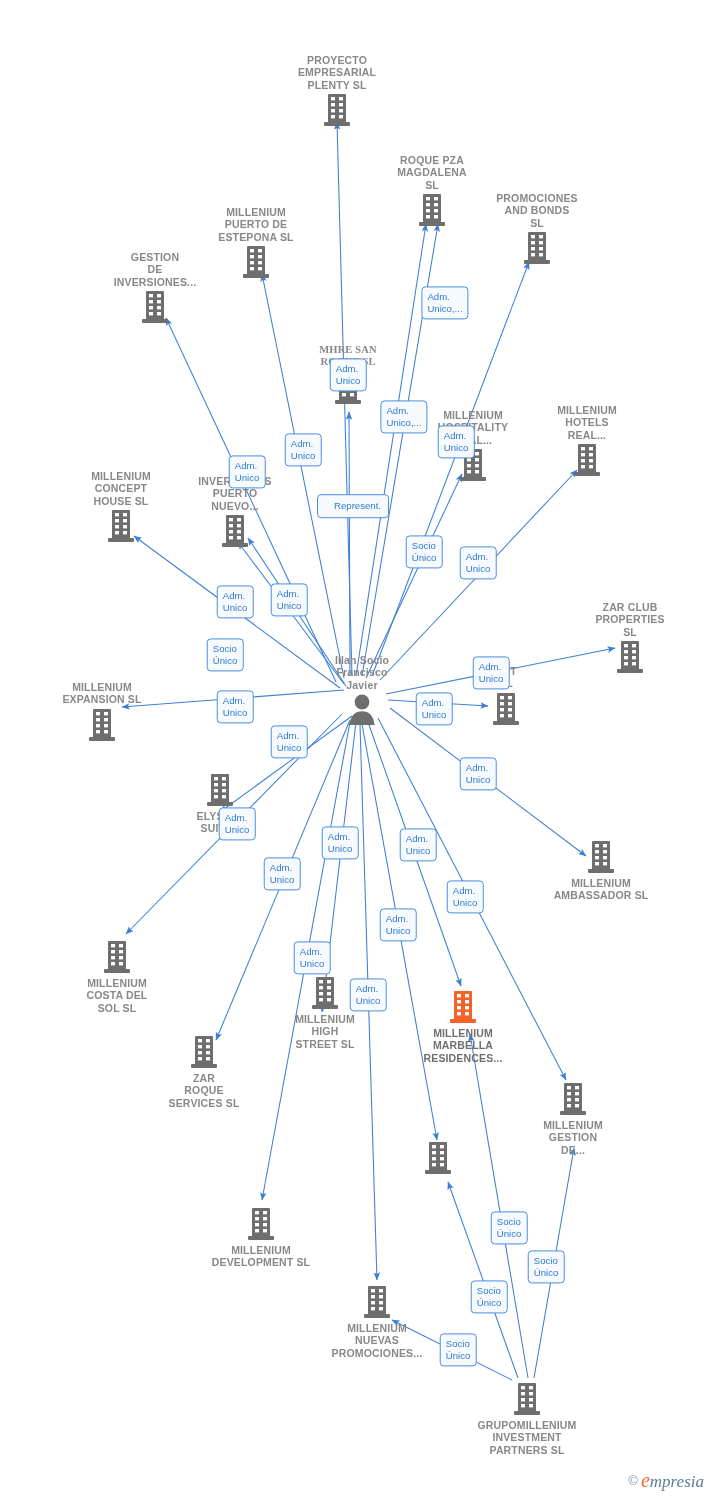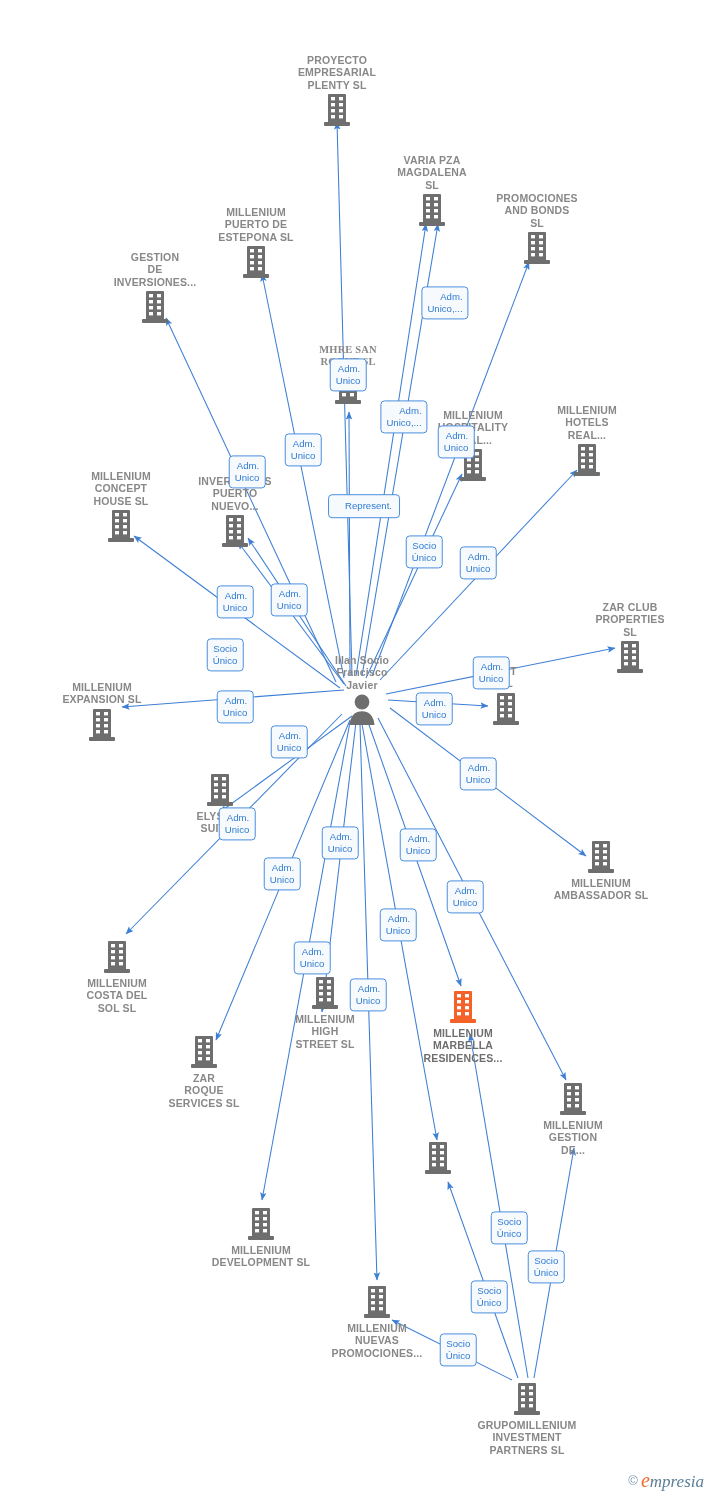--- a/index.html
+++ b/index.html
@@ -153,7 +153,7 @@
           </svg></span>
       </div>
       <div class="node lbl-above" style="left: 432px; top: 154px;">
-        <div class="label">VARIA PZA
+        <div class="label">ROQUE PZA
 MAGDALENA
 SL</div>
         <span class="glyph"><svg width="28" height="34" viewBox="0 0 28 34" xmlns="http://www.w3.org/2000/svg">

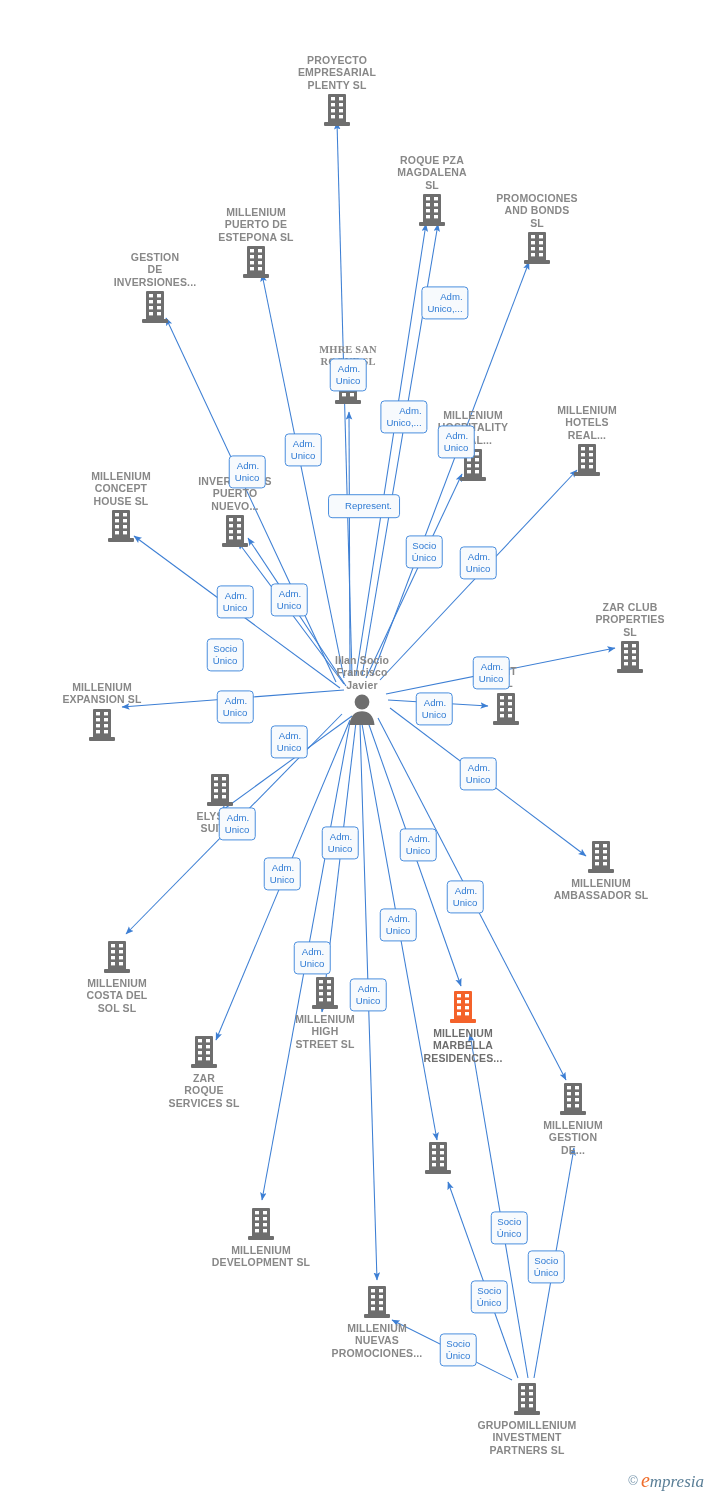--- a/index.html
+++ b/index.html
@@ -57,7 +57,7 @@
     color:#2f7bd4;
     font-size:9.6px;
     line-height:11.6px;
-    text-align:right;
+    text-align:left;
     padding:4px 5px;
     white-space:pre-line;
     box-sizing:border-box;

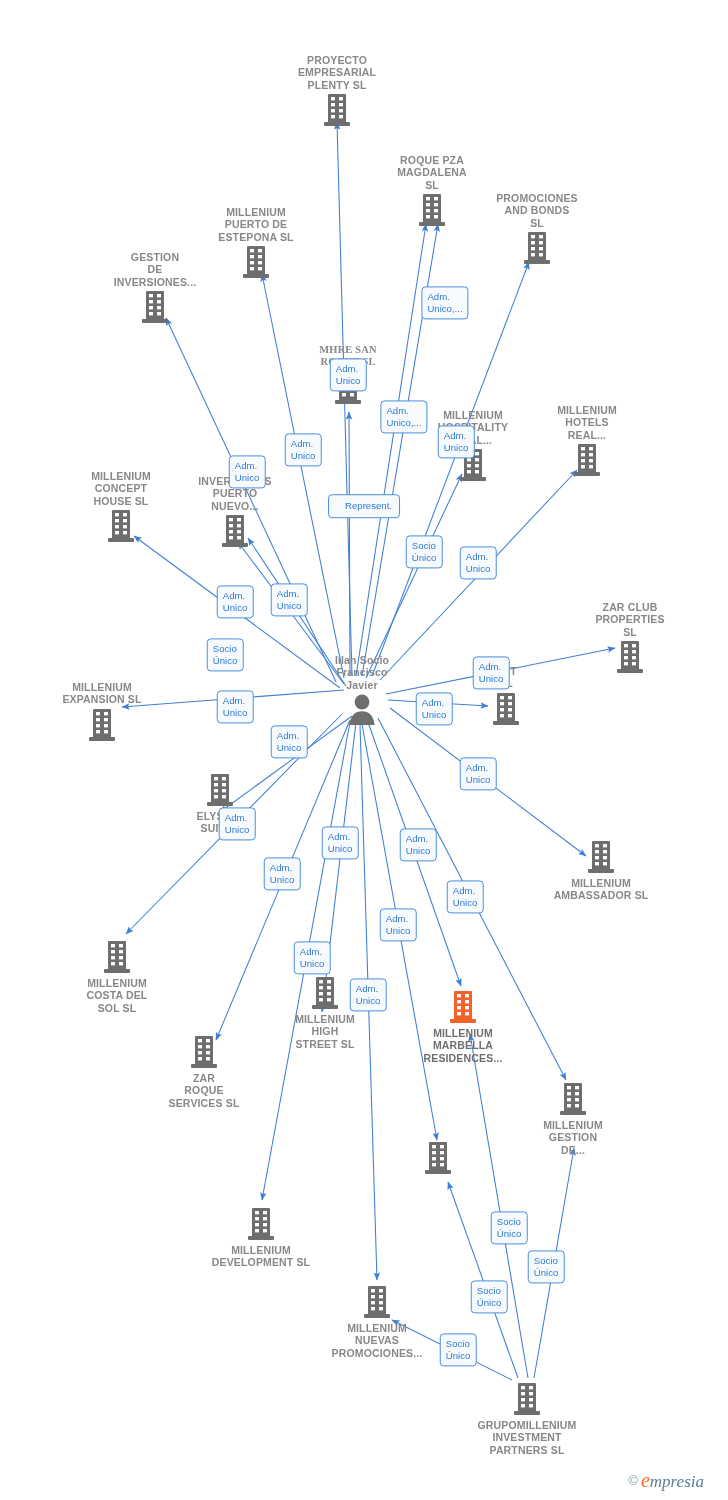--- a/index.html
+++ b/index.html
@@ -602,7 +602,7 @@
 Unico</div>
       <div class="chip" style="left: 456px; top: 442px;">Adm.
 Unico</div>
-      <div class="chip wide" style="left: 364px; top: 506px; padding-left: 16px;">Represent.</div>
+      <div class="chip wide" style="left: 353px; top: 506px; padding-left: 16px;">Represent.</div>
       <div class="chip" style="left: 247px; top: 472px;">Adm.
 Unico</div>
       <div class="chip" style="left: 424px; top: 552px;">Socio

